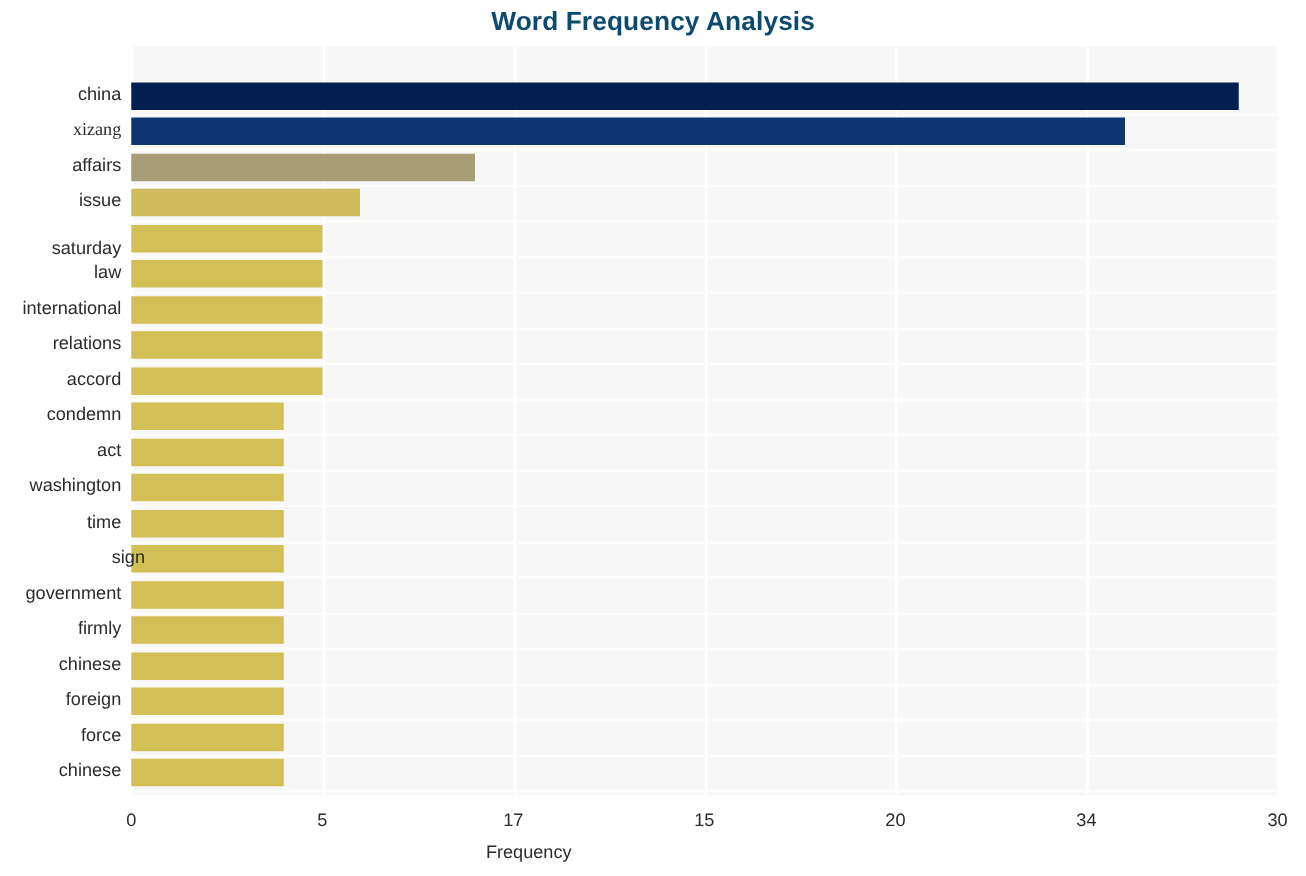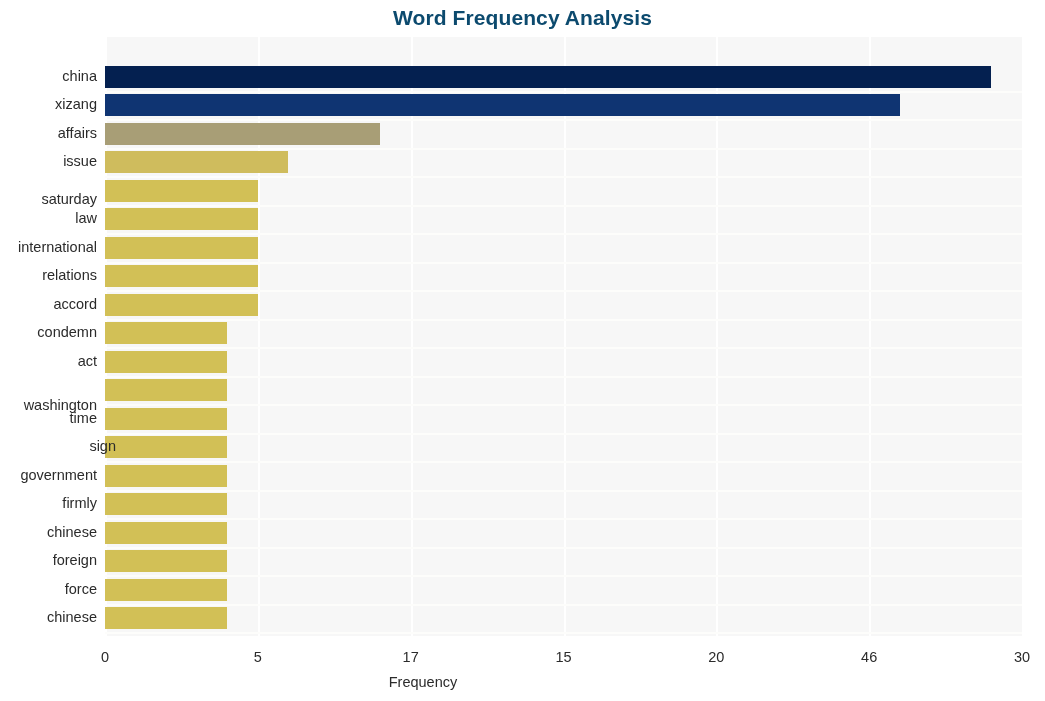--- a/index.html
+++ b/index.html
@@ -170,7 +170,7 @@
 
   <div id="y-axis-labels">
       <div class="ylabel" style="top: 67.5px;">china</div>
-      <div class="ylabel" style="top: 96px;">xizang</div>
+      <div class="ylabel" style="top: 96px; font-family: Liberation Serif, serif;">xizang</div>
       <div class="ylabel" style="top: 124.5px;">affairs</div>
       <div class="ylabel" style="top: 153px;">issue</div>
       <div class="ylabel" style="top: 181.5px; margin-top: 9px;">saturday</div>

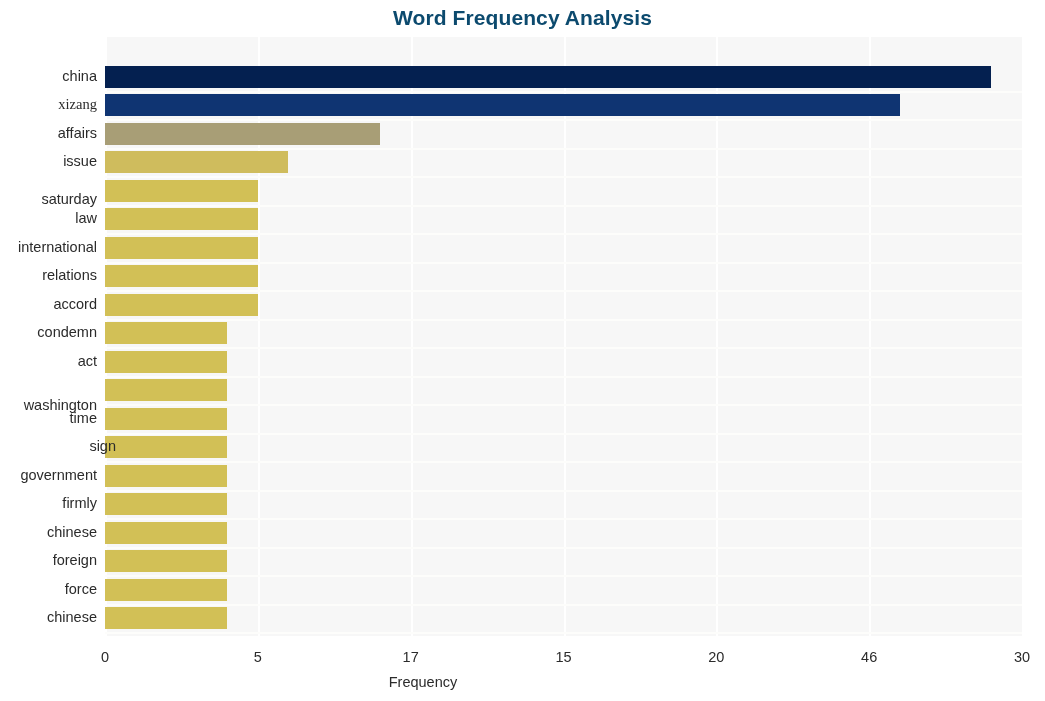--- a/index.html
+++ b/index.html
@@ -180,7 +180,7 @@
       <div class="ylabel" style="top: 295.5px;">accord</div>
       <div class="ylabel" style="top: 324px;">condemn</div>
       <div class="ylabel" style="top: 352.5px;">act</div>
-      <div class="ylabel" style="top: 381px; margin-top: 16px;">washington</div>
+      <div class="ylabel" style="top: 381px;">washington</div>
       <div class="ylabel" style="top: 409.5px;">time</div>
       <div class="ylabel" style="top: 438px; margin-left: 19px;">sign</div>
       <div class="ylabel" style="top: 466.5px;">government</div>

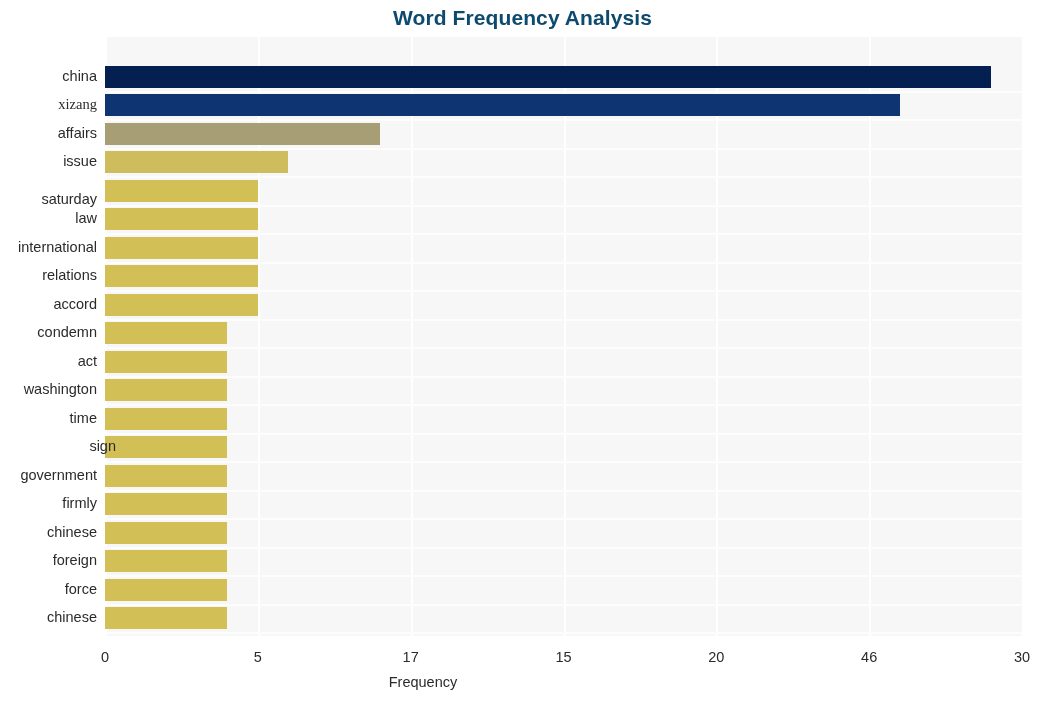--- a/index.html
+++ b/index.html
@@ -197,7 +197,7 @@
       <div class="xlabel" style="left: 410.667px;">17</div>
       <div class="xlabel" style="left: 563.5px;">15</div>
       <div class="xlabel" style="left: 716.333px;">20</div>
-      <div class="xlabel" style="left: 869.167px;">46</div>
+      <div class="xlabel" style="left: 869.167px;">34</div>
       <div class="xlabel" style="left: 1022px;">30</div>
     </div>
 

